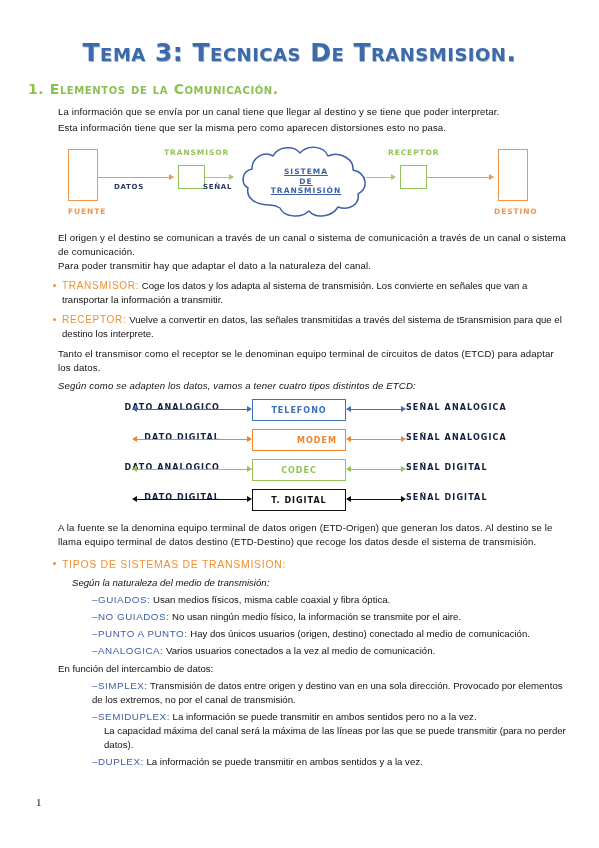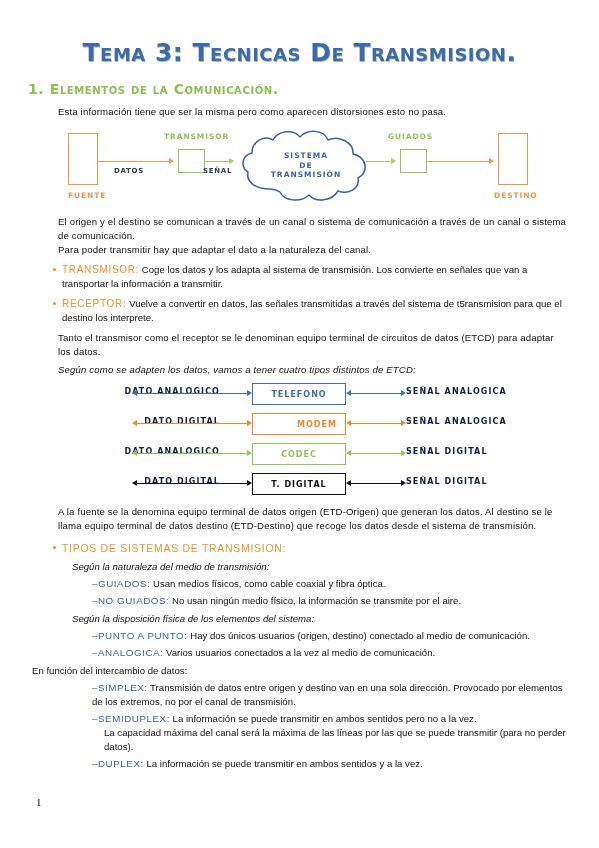--- a/index.html
+++ b/index.html
@@ -262,6 +262,7 @@
 
   <div class="section-head">1. Elementos de la Comunicación.</div>
 
+  <div class="para tight">La información que se envía por un canal tiene que llegar al destino y se tiene que poder interpretar.</div>
   <div class="para">Esta información tiene que ser la misma pero como aparecen distorsiones esto no pasa.</div>
 
   <div class="diagram1">

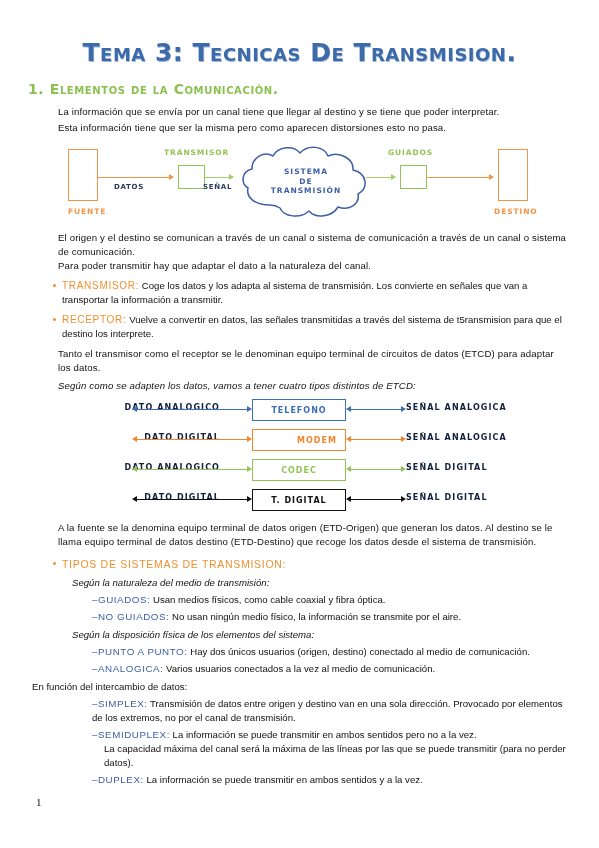--- a/index.html
+++ b/index.html
@@ -304,7 +304,7 @@
         <div class="head"></div>
     </div>
 
-    <div class="d1-label-green" style="left:388px; top:3px;">GUIADOS</div>
+    <div class="d1-label-green" style="left:388px; top:3px;">RECEPTOR</div>
     <div class="d1-box d1-recep"></div>
 
     <div class="d1-arrow arrow-orange" style="left:427px; top:32px; width:66px;">

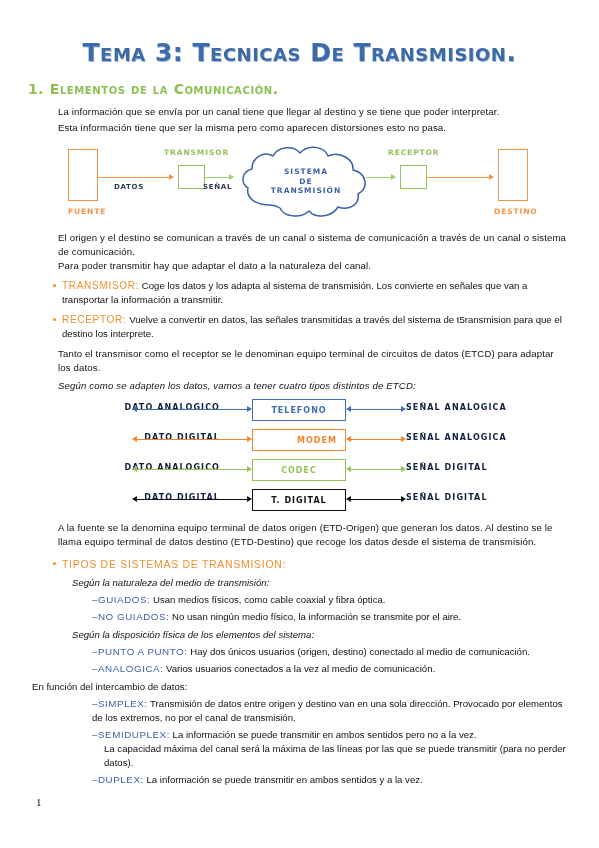--- a/index.html
+++ b/index.html
@@ -188,6 +188,7 @@
     letter-spacing: 1px;
     line-height: 9.5px;
     font-family: "DejaVu Sans", sans-serif;
+    text-decoration: underline;
   }
 
   

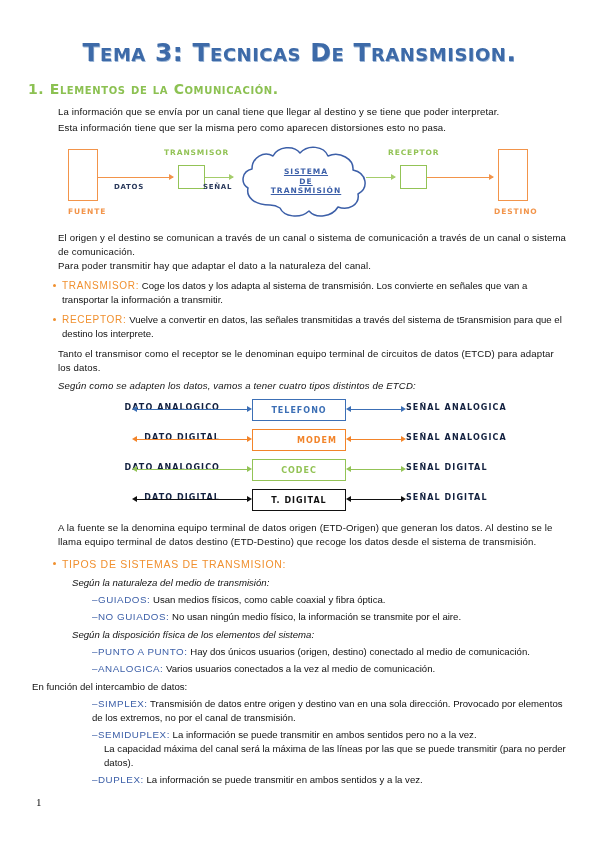--- a/index.html
+++ b/index.html
@@ -401,7 +401,7 @@
   <div>
     <div class="sub-item">
       <span class="kw-blue">–GUIADOS:</span>
-      <span>Usan medios físicos, como cable coaxial y fibra óptica.</span>
+      <span>Usan medios físicos, misma cable coaxial y fibra óptica.</span>
     </div>
     <div class="sub-item">
       <span class="kw-blue">–NO GUIADOS:</span>

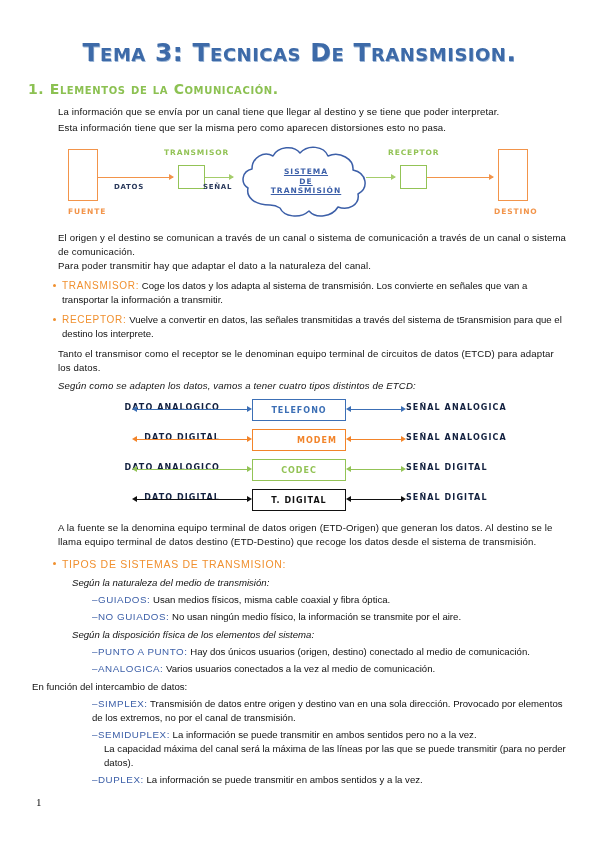--- a/index.html
+++ b/index.html
@@ -409,7 +409,6 @@
     </div>
   </div>
 
-  <div class="sub-intro">Según la disposición física de los elementos del sistema:</div>
   <div>
     <div class="sub-item">
       <span class="kw-blue">–PUNTO A PUNTO:</span>

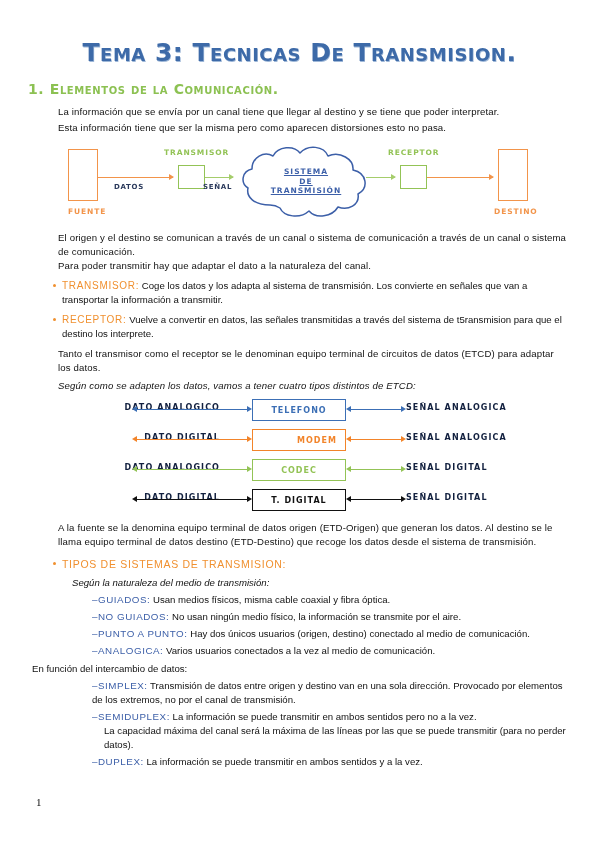--- a/index.html
+++ b/index.html
@@ -420,7 +420,7 @@
     </div>
   </div>
 
-  <div class="sub-intro" style="font-style:normal; margin-left:32px;">En función del intercambio de datos:</div>
+  <div class="sub-intro" style="font-style:normal; margin-left:58px;">En función del intercambio de datos:</div>
   <div>
     <div class="sub-item">
       <span class="kw-blue">–SIMPLEX:</span>

